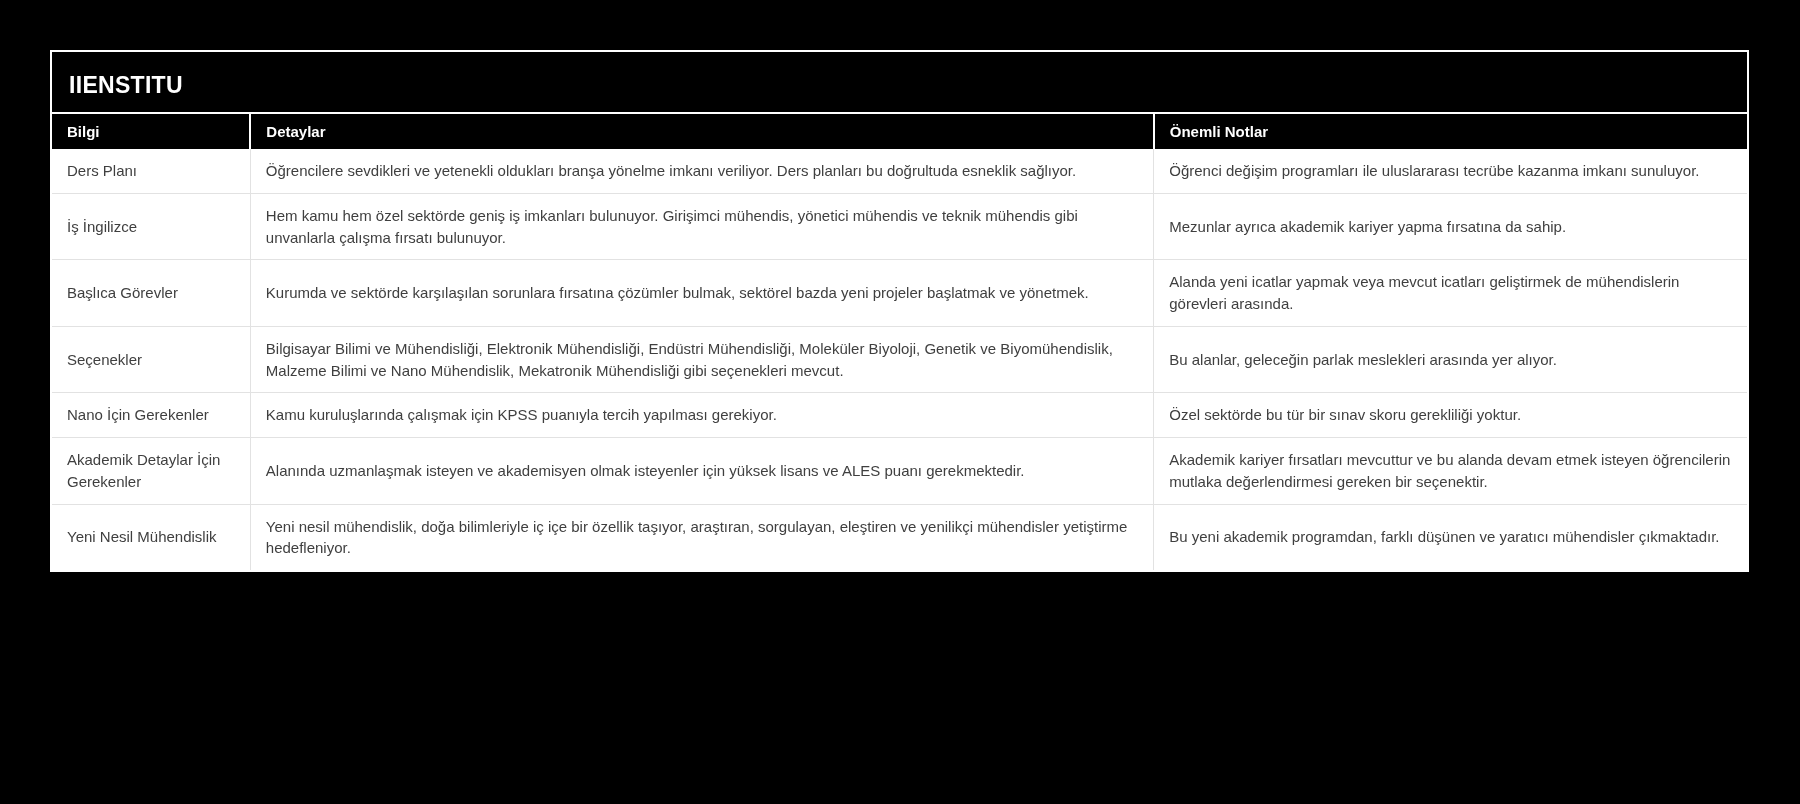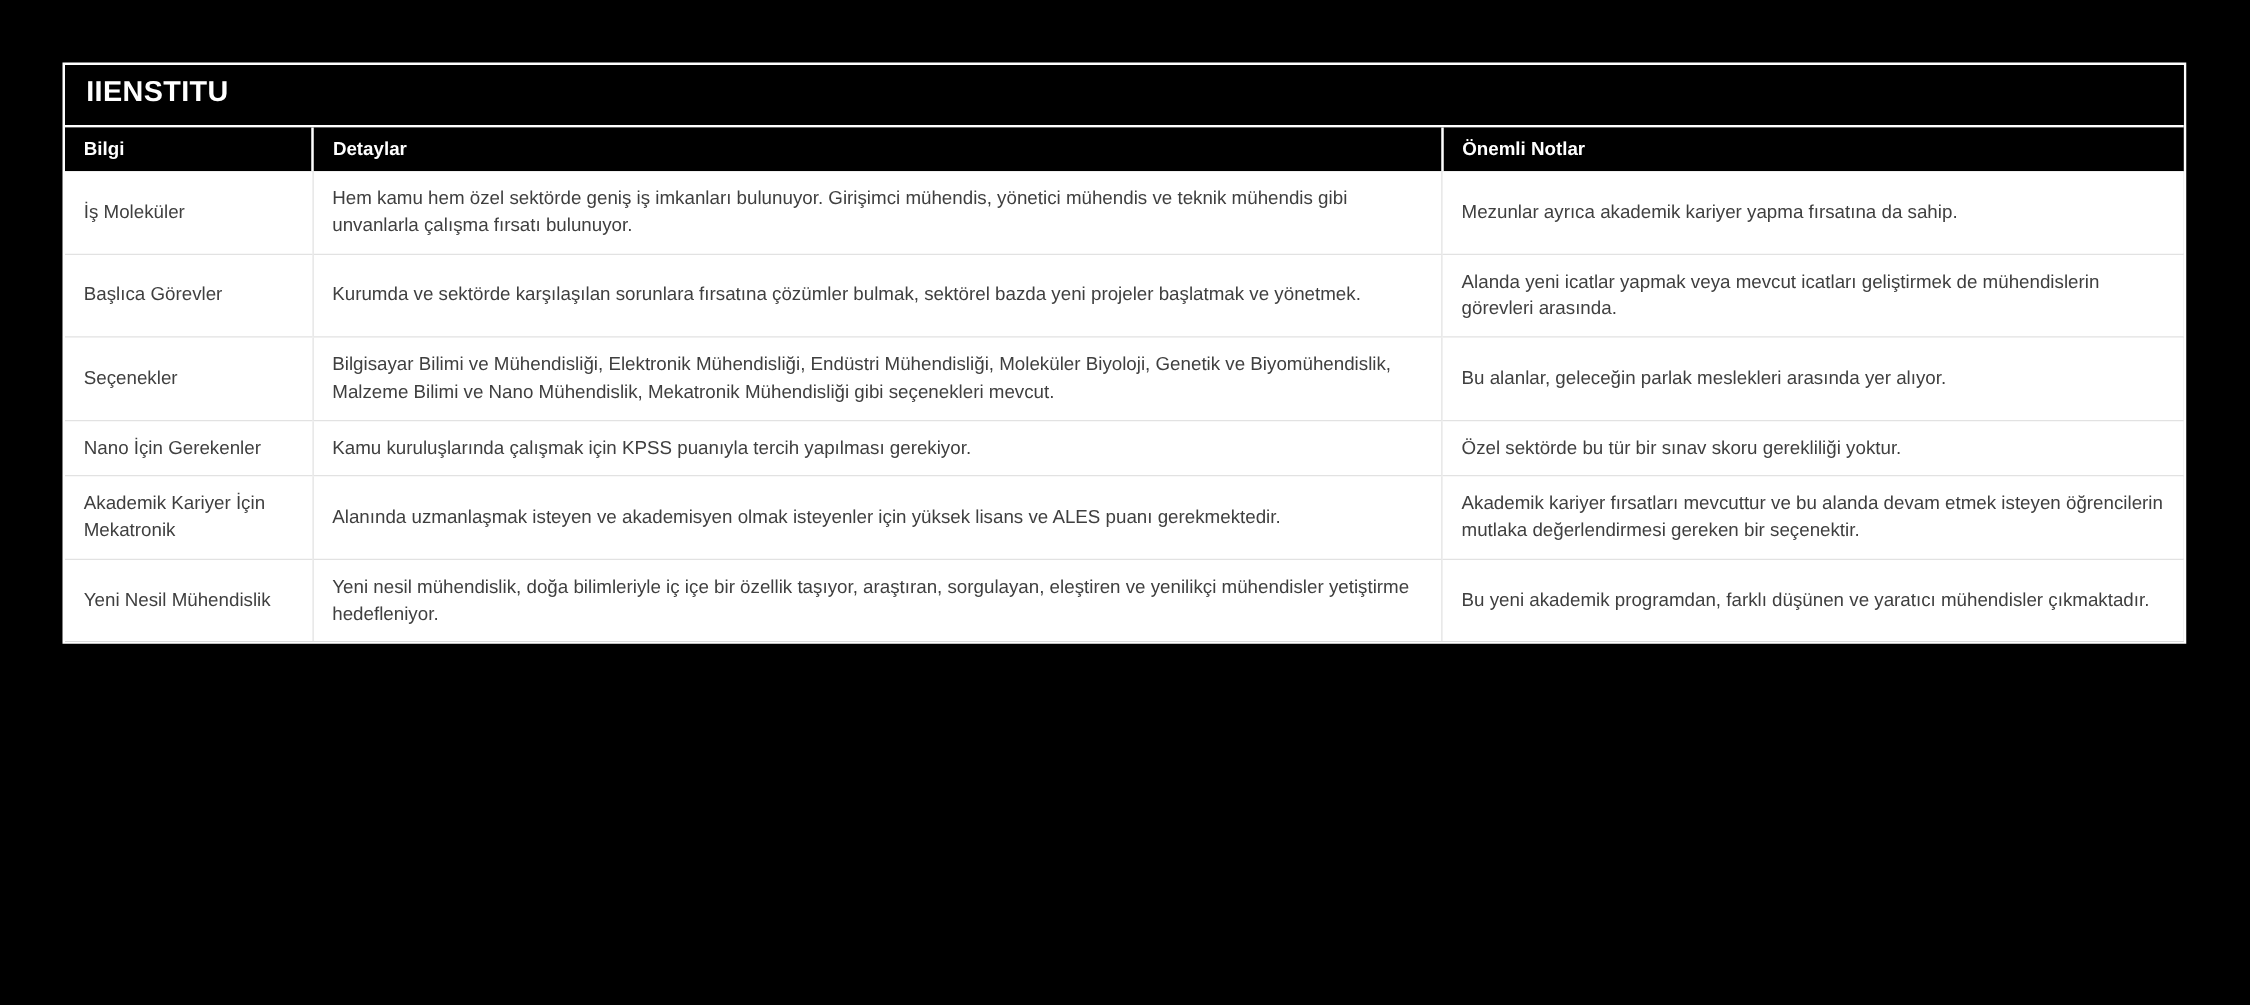--- a/index.html
+++ b/index.html
@@ -26,7 +26,7 @@
     font-size: 23px;
     font-weight: bold;
     letter-spacing: 0.3px;
-    padding: 8px 17px 13px 17px;
+    padding: 20px 17px 13px 17px;
     border-bottom: 2px solid #ffffff;
   }
   table.info-table {

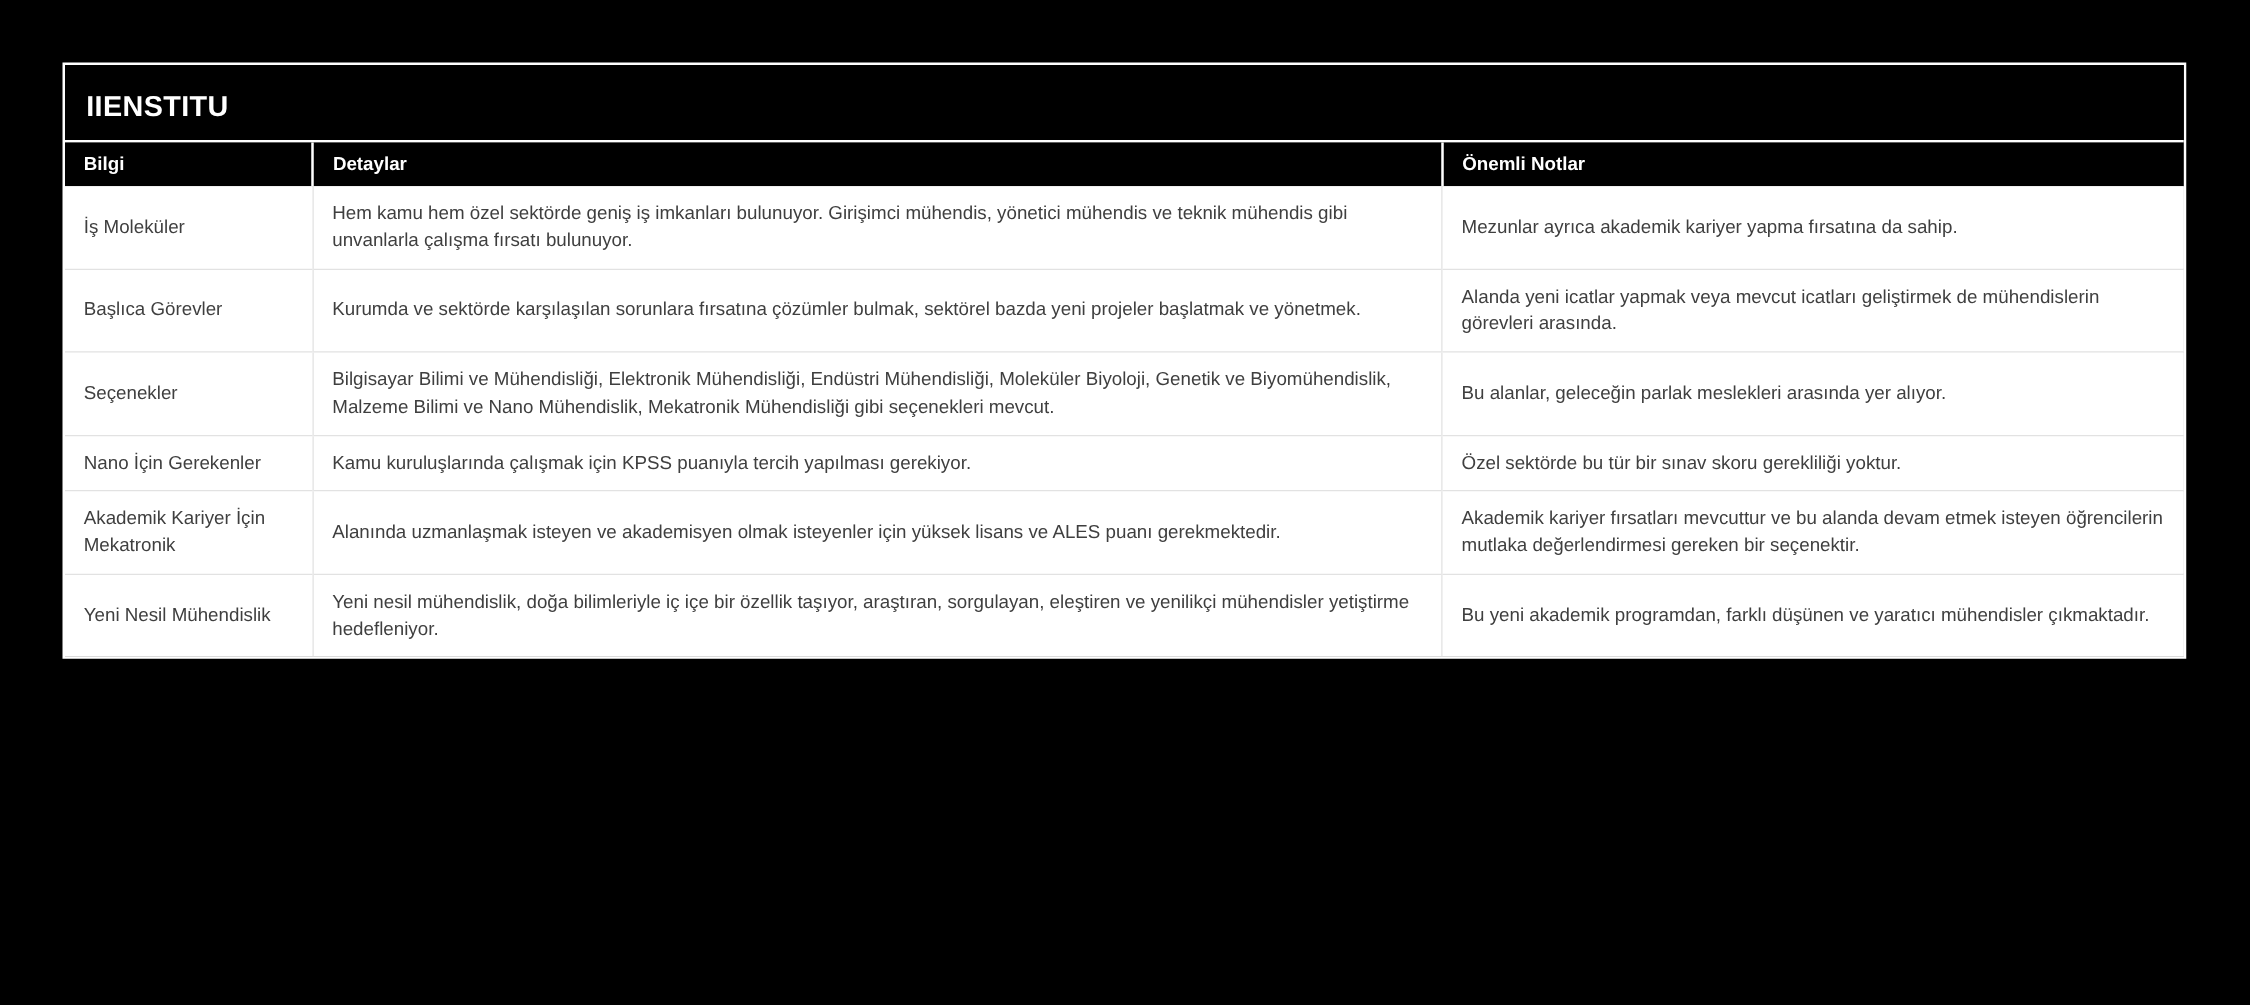--- a/index.html
+++ b/index.html
@@ -84,6 +84,11 @@
     </thead>
     <tbody>
       <tr>
+        <td>Ders Planı</td>
+        <td>Öğrencilere sevdikleri ve yetenekli oldukları branşa yönelme imkanı veriliyor. Ders planları bu doğrultuda esneklik sağlıyor.</td>
+        <td>Öğrenci değişim programları ile uluslararası tecrübe kazanma imkanı sunuluyor.</td>
+      </tr>
+      <tr>
         <td>İş Moleküler</td>
         <td>Hem kamu hem özel sektörde geniş iş imkanları bulunuyor. Girişimci mühendis, yönetici mühendis ve teknik mühendis gibi unvanlarla çalışma fırsatı bulunuyor.</td>
         <td>Mezunlar ayrıca akademik kariyer yapma fırsatına da sahip.</td>

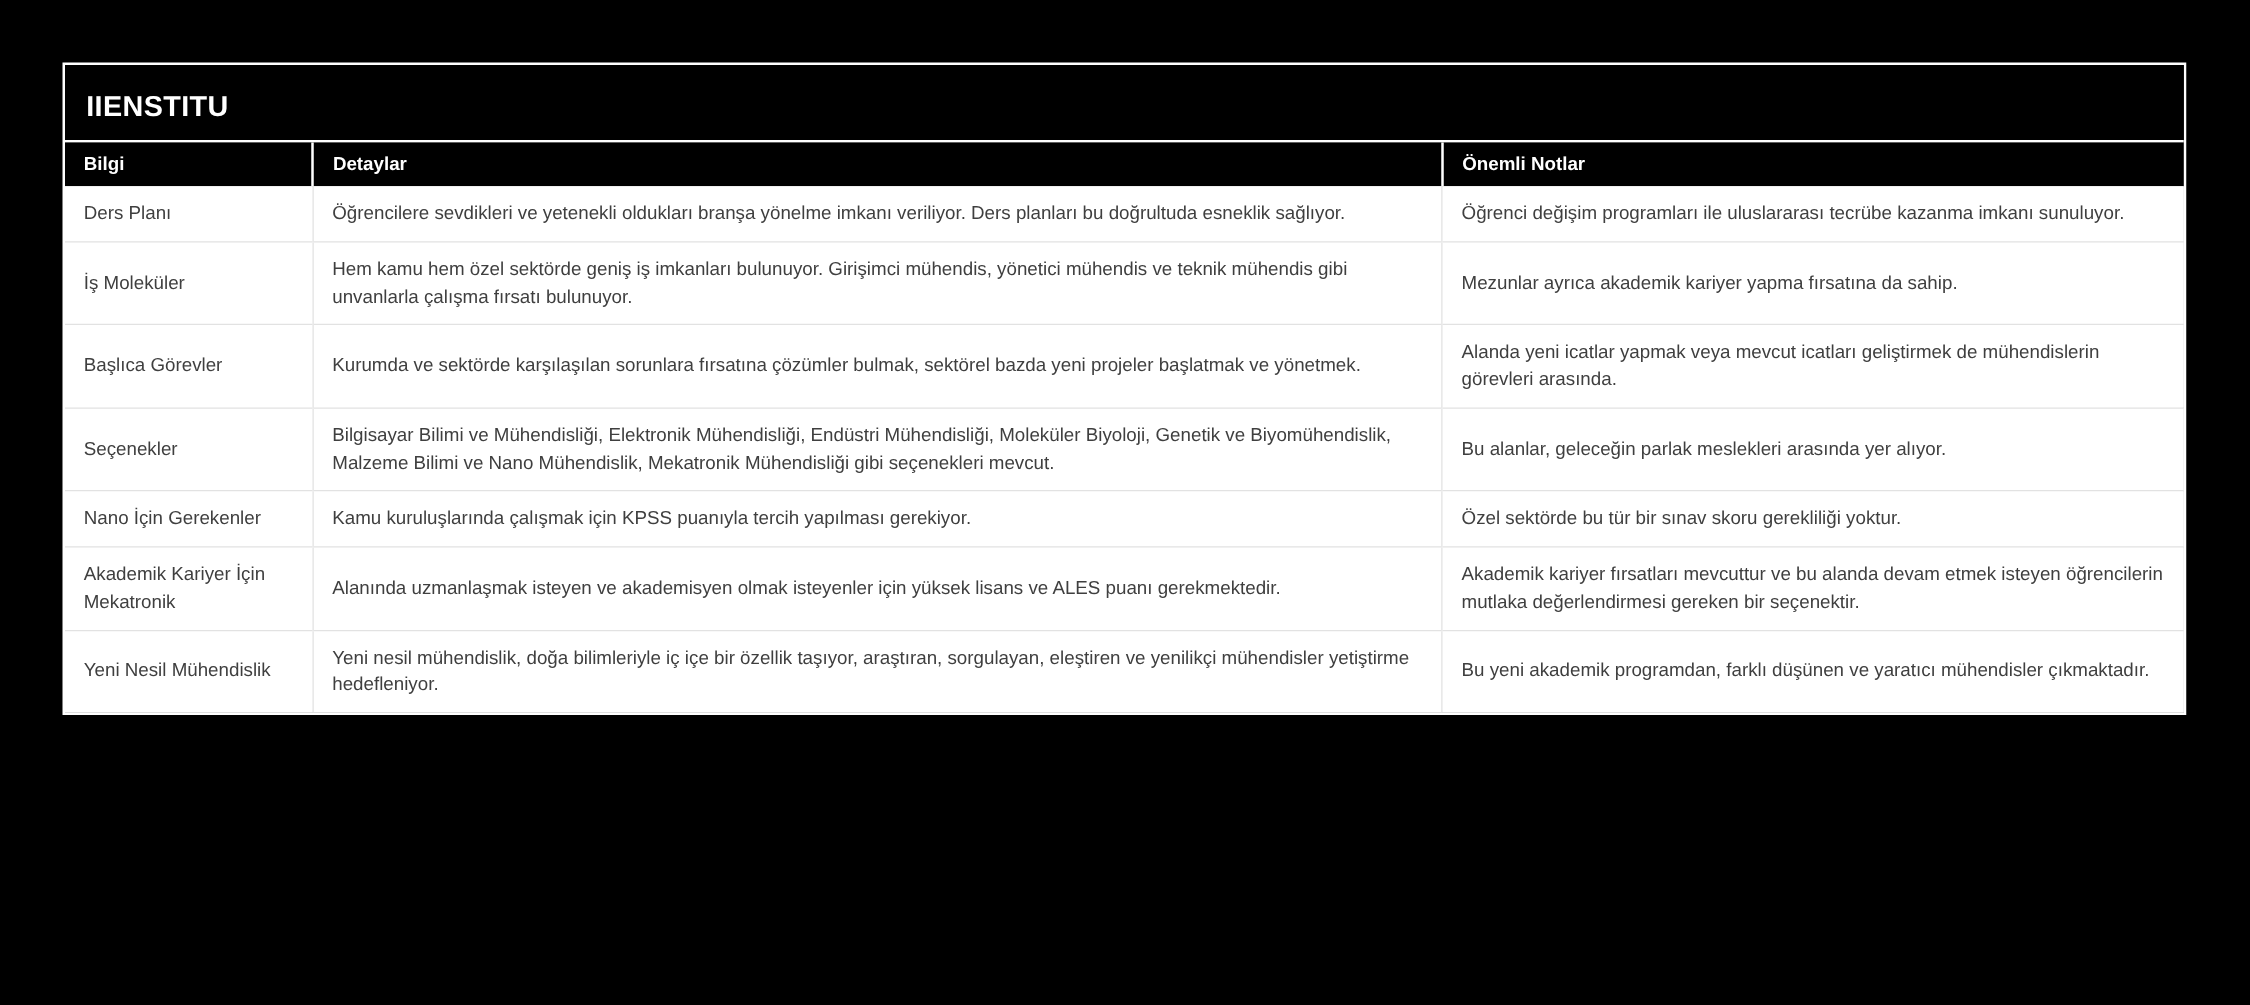--- a/index.html
+++ b/index.html
@@ -89,7 +89,7 @@
         <td>Öğrenci değişim programları ile uluslararası tecrübe kazanma imkanı sunuluyor.</td>
       </tr>
       <tr>
-        <td>İş Moleküler</td>
+        <td>İş İngilizce</td>
         <td>Hem kamu hem özel sektörde geniş iş imkanları bulunuyor. Girişimci mühendis, yönetici mühendis ve teknik mühendis gibi unvanlarla çalışma fırsatı bulunuyor.</td>
         <td>Mezunlar ayrıca akademik kariyer yapma fırsatına da sahip.</td>
       </tr>

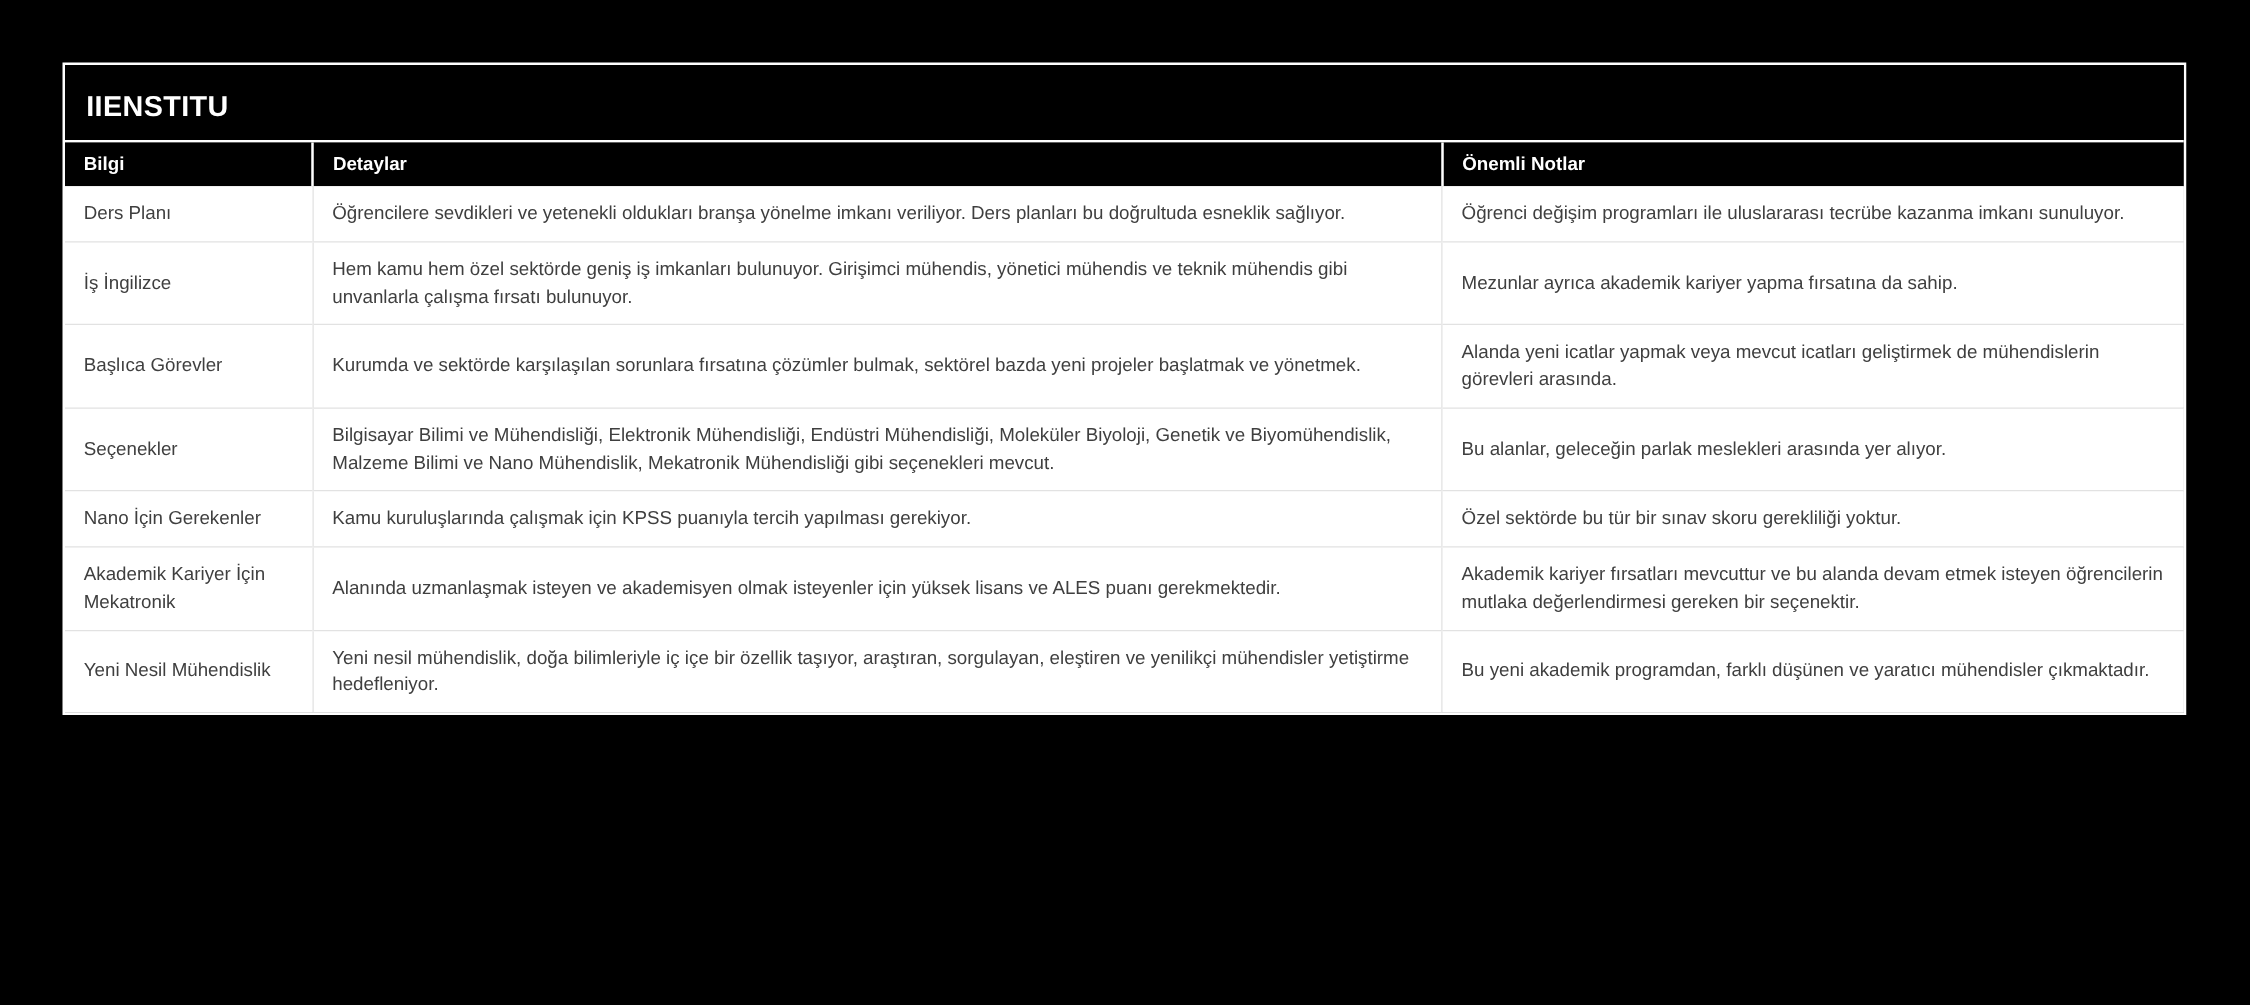--- a/index.html
+++ b/index.html
@@ -109,7 +109,7 @@
         <td>Özel sektörde bu tür bir sınav skoru gerekliliği yoktur.</td>
       </tr>
       <tr>
-        <td>Akademik Kariyer İçin Mekatronik</td>
+        <td>Akademik Detaylar İçin Gerekenler</td>
         <td>Alanında uzmanlaşmak isteyen ve akademisyen olmak isteyenler için yüksek lisans ve ALES puanı gerekmektedir.</td>
         <td>Akademik kariyer fırsatları mevcuttur ve bu alanda devam etmek isteyen öğrencilerin mutlaka değerlendirmesi gereken bir seçenektir.</td>
       </tr>

